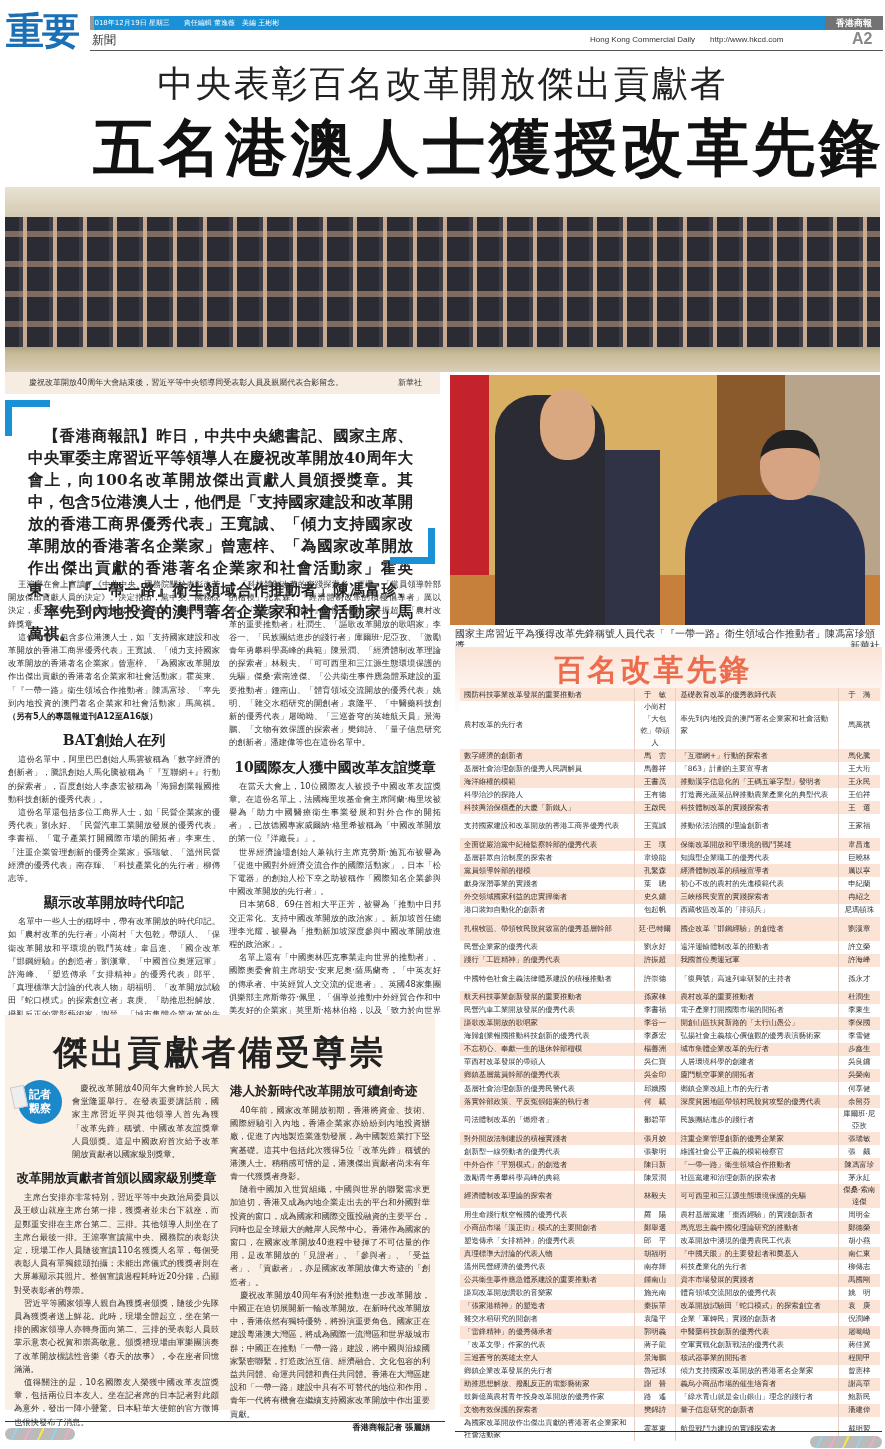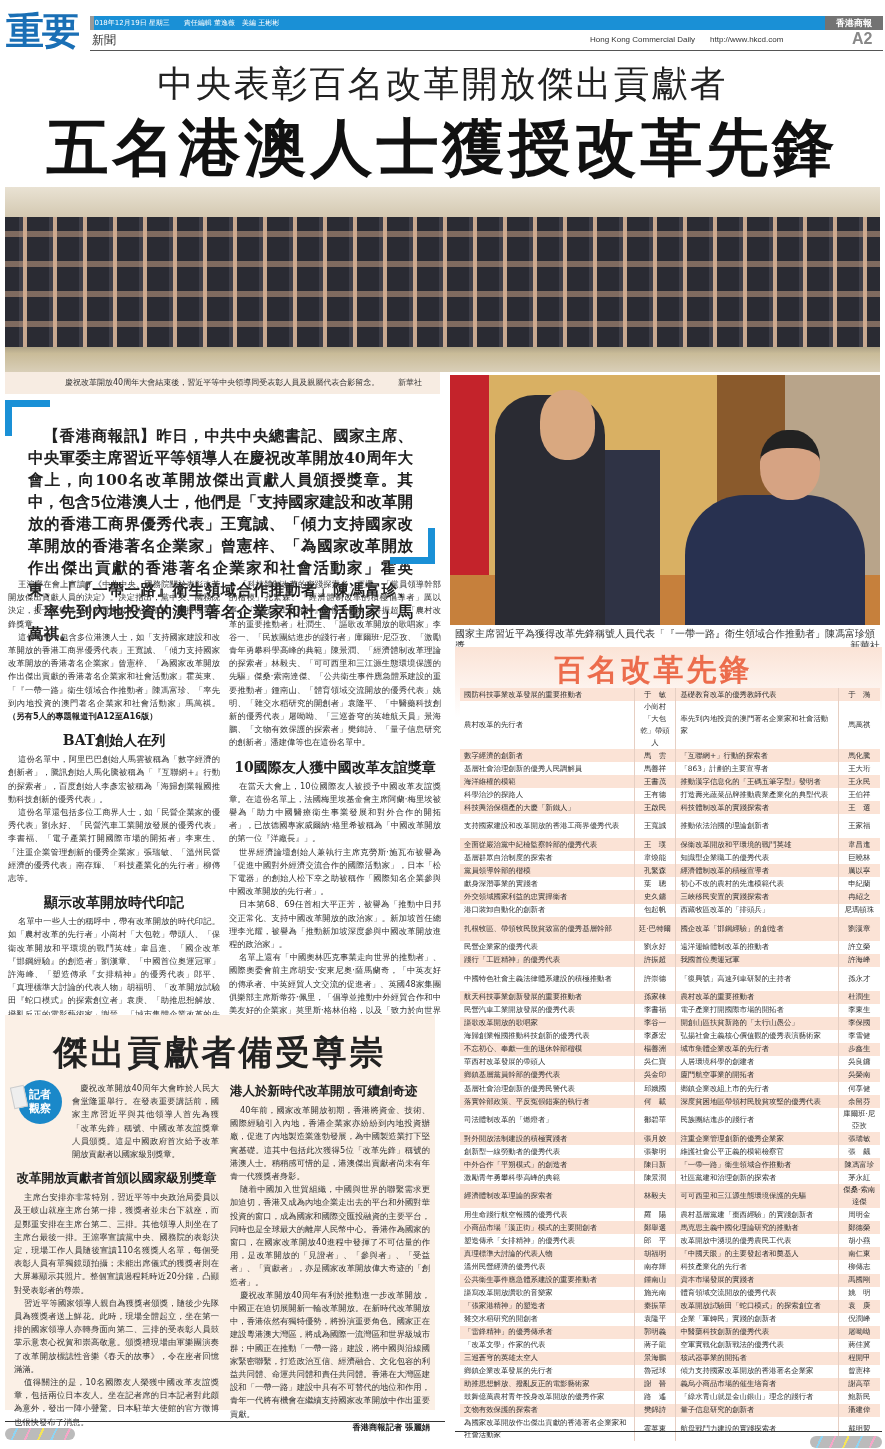--- a/index.html
+++ b/index.html
@@ -15,7 +15,7 @@
 .page-no{left:852px;top:30px;font-size:16px;color:#888;font-weight:bold;font-family:"Liberation Sans",sans-serif}
 .rule{left:90px;top:50px;width:793px;height:1px;background:#555}
 .kicker{left:0;top:60px;width:885px;text-align:center;font-size:36px;color:#222;font-family:"DejaVu Sans",sans-serif;letter-spacing:2px;font-weight:300}
-.headline{left:0;top:108px;width:885px;text-align:center;font-size:62px;font-weight:bold;color:#111;letter-spacing:4px;font-family:"DejaVu Serif",serif;line-height:80px}
+.headline{left:0;top:108px;width:885px;text-align:right;font-size:62px;font-weight:bold;color:#111;letter-spacing:4px;font-family:"DejaVu Serif",serif;line-height:80px}
 .photo1{left:5px;top:187px;width:875px;height:185px;background:linear-gradient(180deg,#e9e2d3 0%,#cfc3aa 20%,#3a3a44 40%,#2c2d36 70%,#c9bb98 90%,#d9cfb8 100%)}
 .photo1 .crowd{position:absolute;left:0;right:0;top:30px;height:130px;background:repeating-linear-gradient(90deg,#2a2b33 0 14px,#3c3d47 14px 18px,#c7a890 18px 22px,#2a2b33 22px 30px)}
 .photo1 .faces{position:absolute;left:0;right:0;top:30px;height:120px;background:repeating-linear-gradient(180deg,transparent 0 14px,rgba(212,170,140,.5) 14px 20px,transparent 20px 30px)}

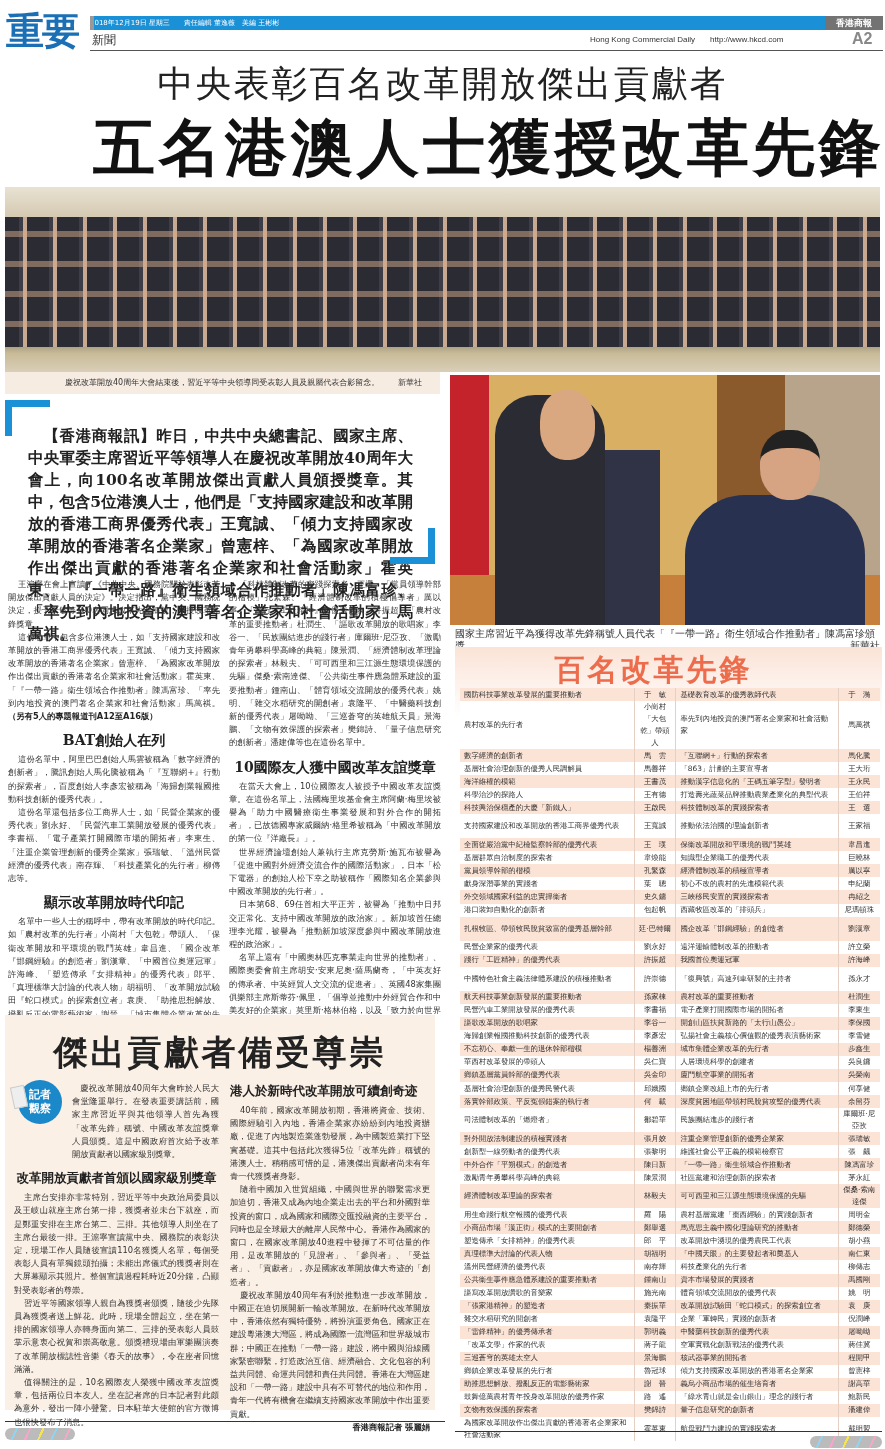--- a/index.html
+++ b/index.html
@@ -19,7 +19,7 @@
 .photo1{left:5px;top:187px;width:875px;height:185px;background:linear-gradient(180deg,#e9e2d3 0%,#cfc3aa 20%,#3a3a44 40%,#2c2d36 70%,#c9bb98 90%,#d9cfb8 100%)}
 .photo1 .crowd{position:absolute;left:0;right:0;top:30px;height:130px;background:repeating-linear-gradient(90deg,#2a2b33 0 14px,#3c3d47 14px 18px,#c7a890 18px 22px,#2a2b33 22px 30px)}
 .photo1 .faces{position:absolute;left:0;right:0;top:30px;height:120px;background:repeating-linear-gradient(180deg,transparent 0 14px,rgba(212,170,140,.5) 14px 20px,transparent 20px 30px)}
-.cap1{left:5px;top:372px;width:435px;height:22px;background:#f7ece2;font-size:8px;line-height:22px;padding-left:60px;color:#333;font-family:"DejaVu Sans",sans-serif}
+.cap1{left:5px;top:372px;width:435px;height:22px;background:#f7ece2;font-size:8px;line-height:22px;padding-left:24px;color:#333;font-family:"DejaVu Sans",sans-serif}
 .cap1 .src{position:absolute;right:18px}
 .lead{left:28px;top:425px;width:385px;font-size:15.5px;line-height:22px;font-weight:bold;color:#222;text-indent:1em;text-align:justify}
 .bracket-tl{left:5px;top:400px;width:45px;height:36px;border-left:7px solid #1a90d6;border-top:7px solid #1a90d6}

